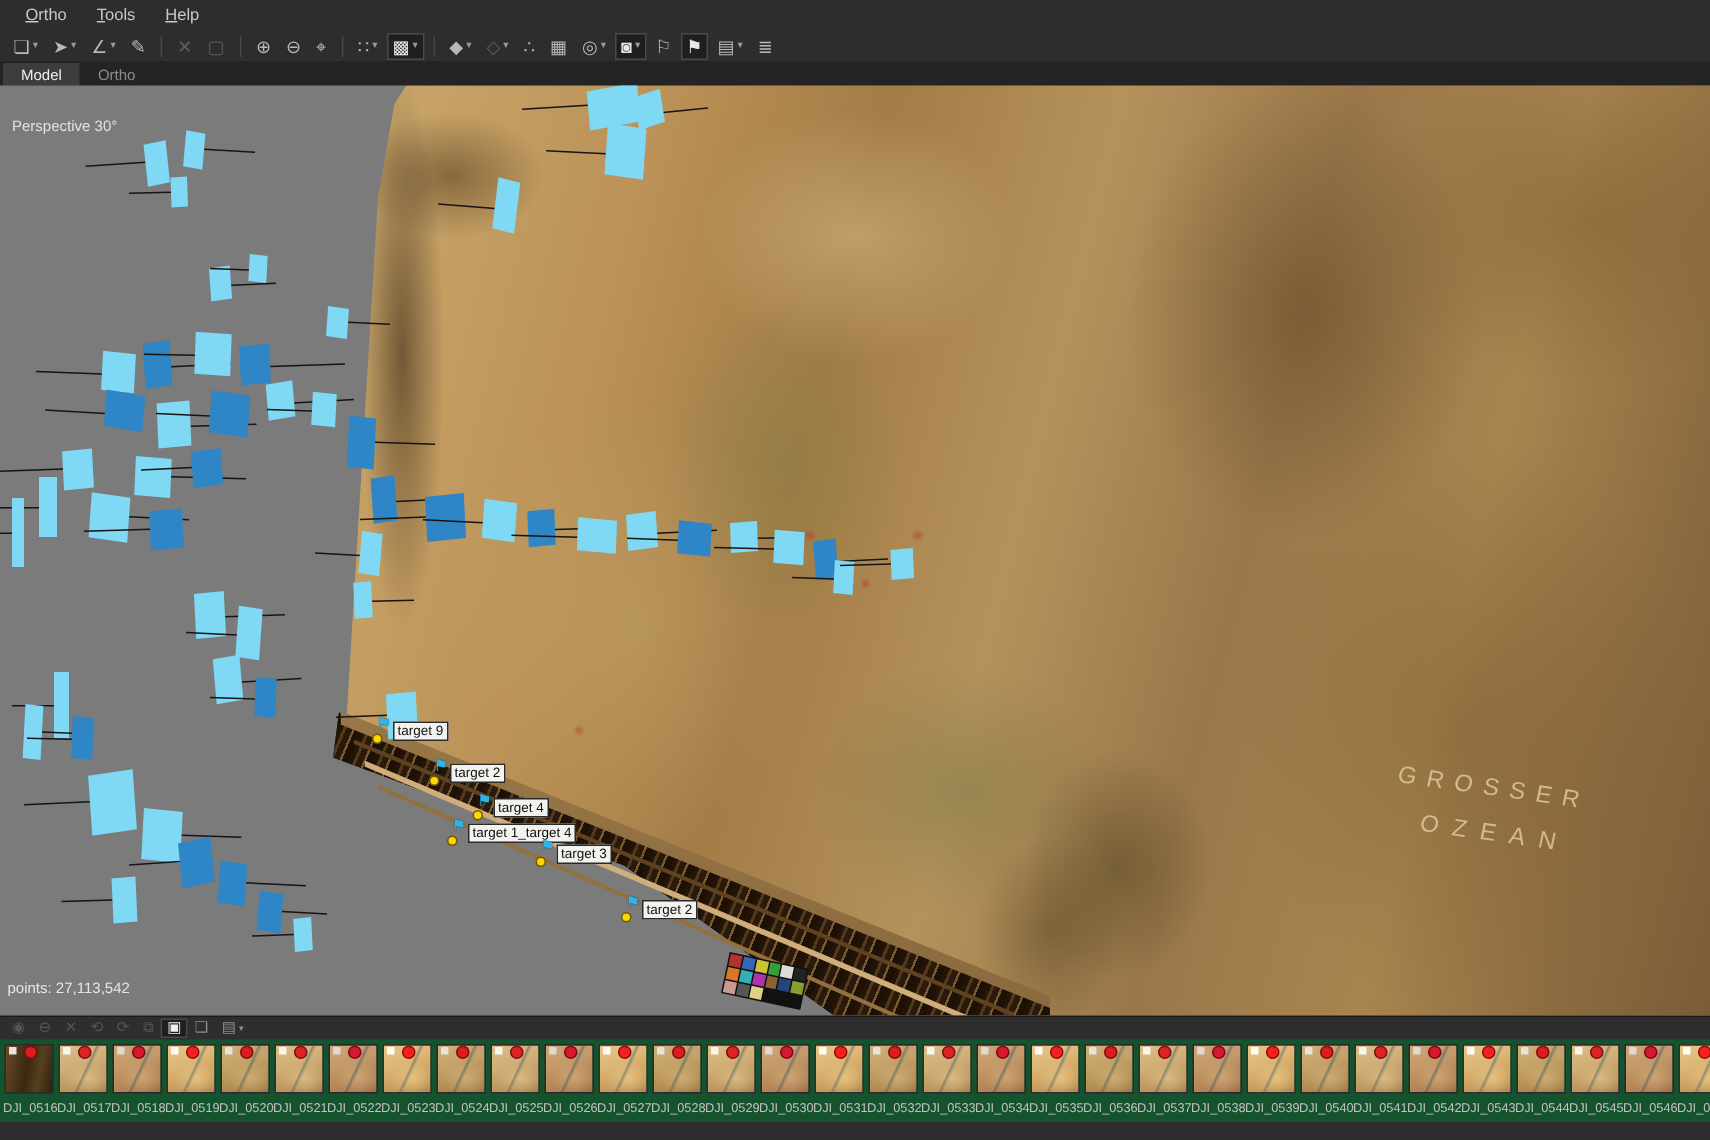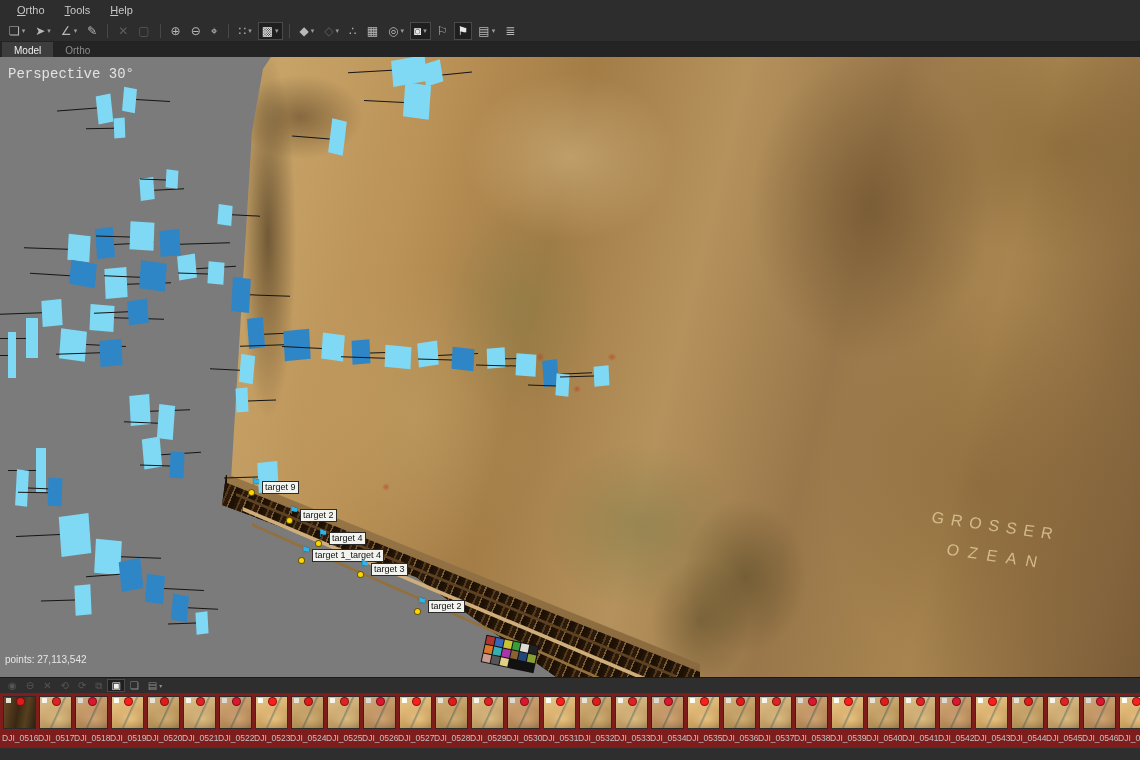--- a/index.html
+++ b/index.html
@@ -82,7 +82,7 @@
   .marker .mdot { position:absolute; left:-13px; top:9px; width:5px; height:5px; border-radius:50%;
     background:#ffd400; box-shadow:0 0 0 1px #6b5a00; }
 
-  .proj-label { position:absolute; left:8px; top:9px; color:#e2e2e2; font-size:14px;font-family:Liberation Mono, monospace; }
+  .proj-label { position:absolute; left:8px; top:22px; color:#e2e2e2; font-size:10px; }
   .points-label { position:absolute; left:5px; top:597px; color:#e6e6e6; font-size:10px; z-index:30; }
 
   

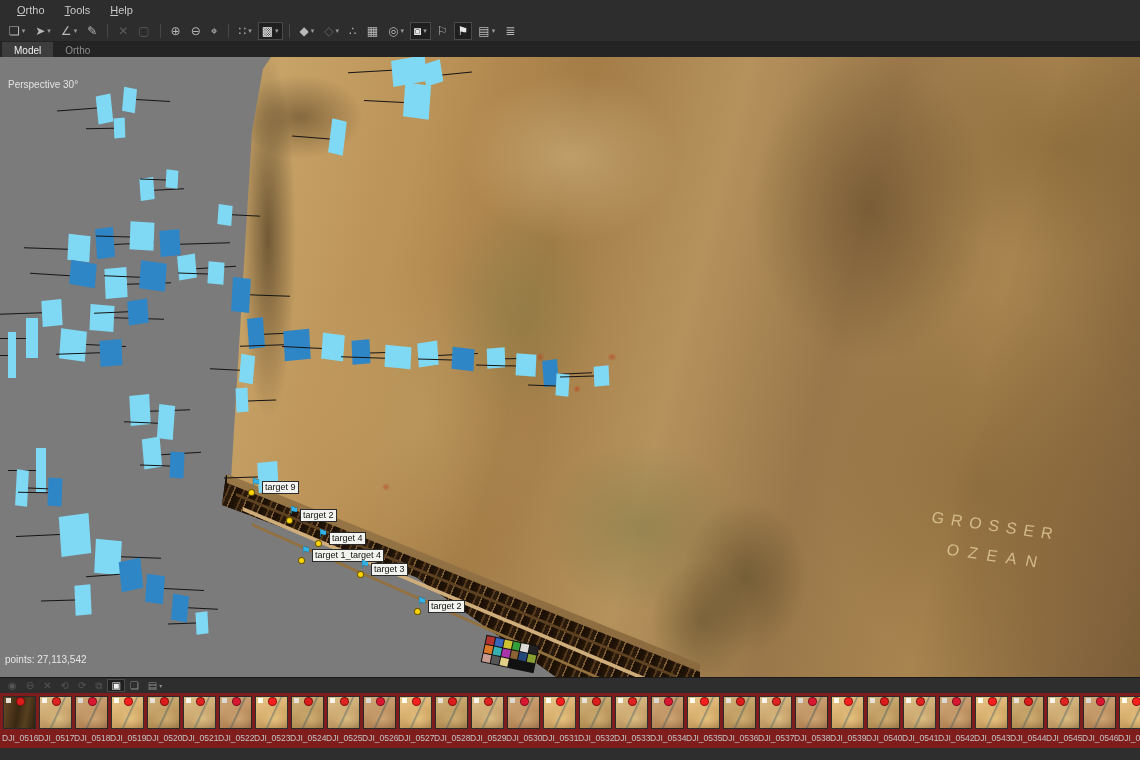--- a/index.html
+++ b/index.html
@@ -94,7 +94,7 @@
   .ph-tool.active { background:#1f1f1f; border-color:#4a4a4a; color:#f0f0f0; }
   .ph-tool.disabled { color:#565656; }
   .ph-tool .caret { font-size:6px; margin-left:2px; }
-  .strip { height:55px; background:#7f1d1d; display:flex; gap:3px; padding:3px 0 0 3px; overflow:hidden; }
+  .strip { height:55px; background:#14532d; display:flex; gap:3px; padding:3px 0 0 3px; overflow:hidden; }
   .cell { flex:0 0 33px; width:33px; }
   .thumb { width:33px; height:33px; position:relative; border:1px solid #2a2a2a;
     background:

